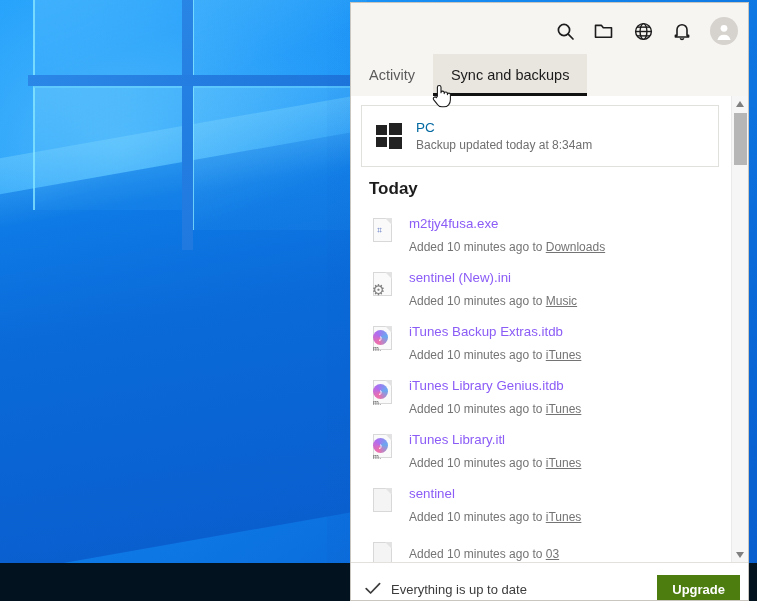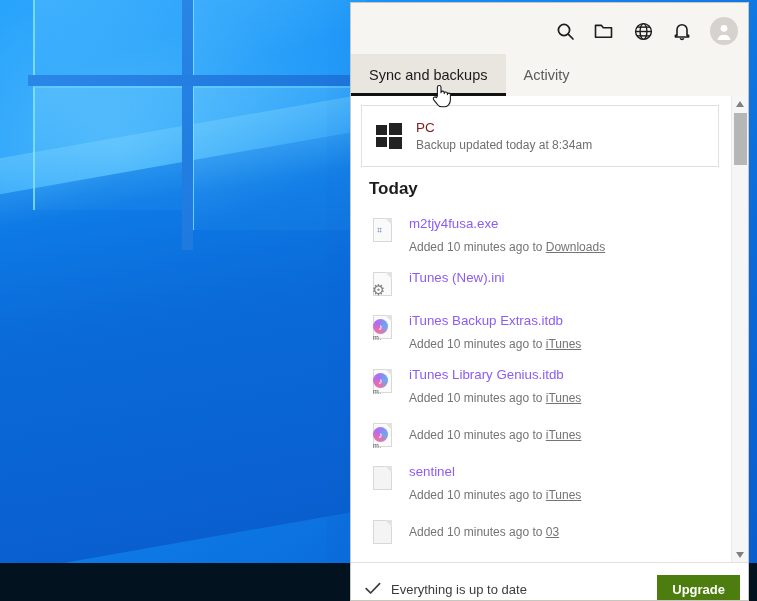--- a/index.html
+++ b/index.html
@@ -241,11 +241,11 @@
     </div>
 
     <div id="tabbar">
+      <div class="tab">
+        <span>Activity</span>
+      </div>
       <div class="tab active">
         <span>Sync and backups</span>
-      </div>
-      <div class="tab">
-        <span>Activity</span>
       </div>
     </div>
   </div>

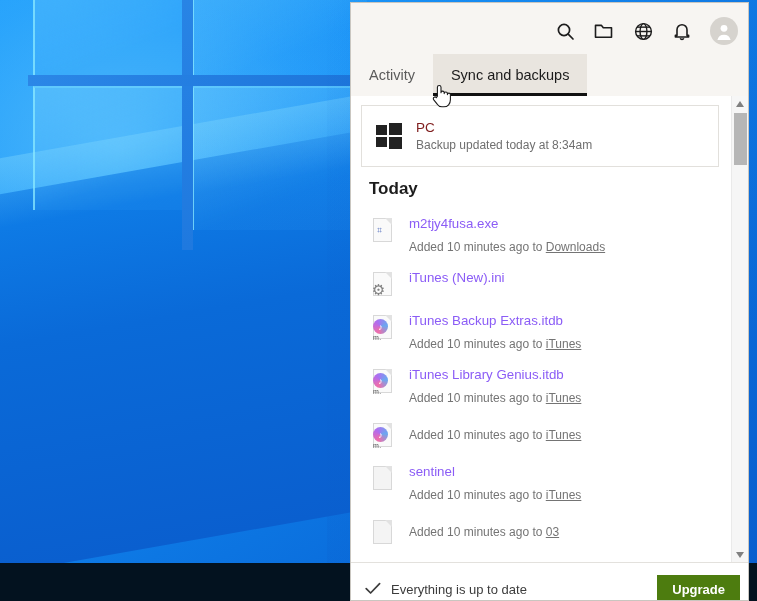--- a/index.html
+++ b/index.html
@@ -108,7 +108,7 @@
   #pc-logo i.b { left:13px; top:0;   width:13px; height:12px; }
   #pc-logo i.c { left:0;  top:14px; width:11px; height:10px; }
   #pc-logo i.d { left:13px; top:14px; width:13px; height:12px; }
-  #pc-title { font-size: 13.5px; color: #7f1d1d; line-height: 17px; }
+  #pc-title { font-size: 13.5px; color: #0369a1; line-height: 17px; }
   #pc-sub   { font-size: 12px; color: #6f6f6f; line-height: 16px; margin-top:1px; }
 
   #today-heading {

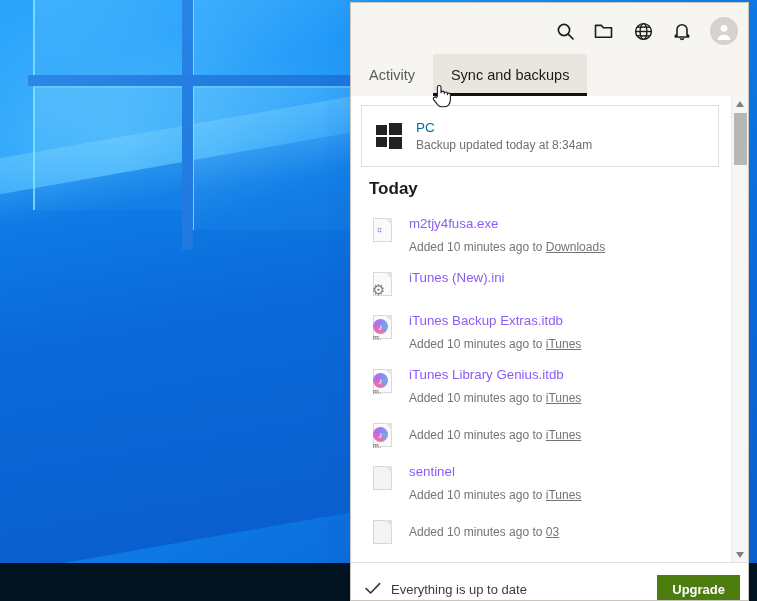--- a/index.html
+++ b/index.html
@@ -289,7 +289,7 @@
               </span>
           </div>
           <div class="file-meta">
-            <div class="file-name">iTunes (New).ini</div>
+            <div class="file-name">sentinel (New).ini</div>
           </div>
         </div>
 

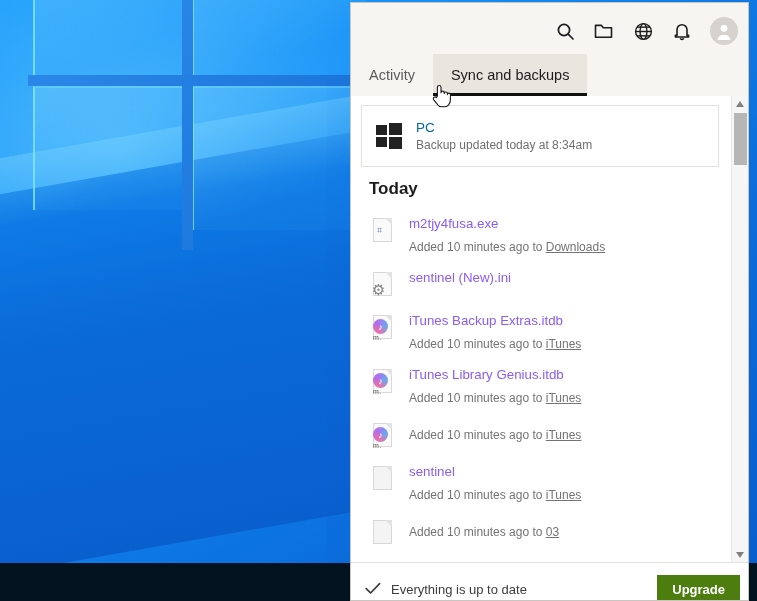--- a/index.html
+++ b/index.html
@@ -290,6 +290,7 @@
           </div>
           <div class="file-meta">
             <div class="file-name">sentinel (New).ini</div>
+            <div class="file-sub"><span>Added 10 minutes ago to </span><u>Music</u></div>
           </div>
         </div>
 

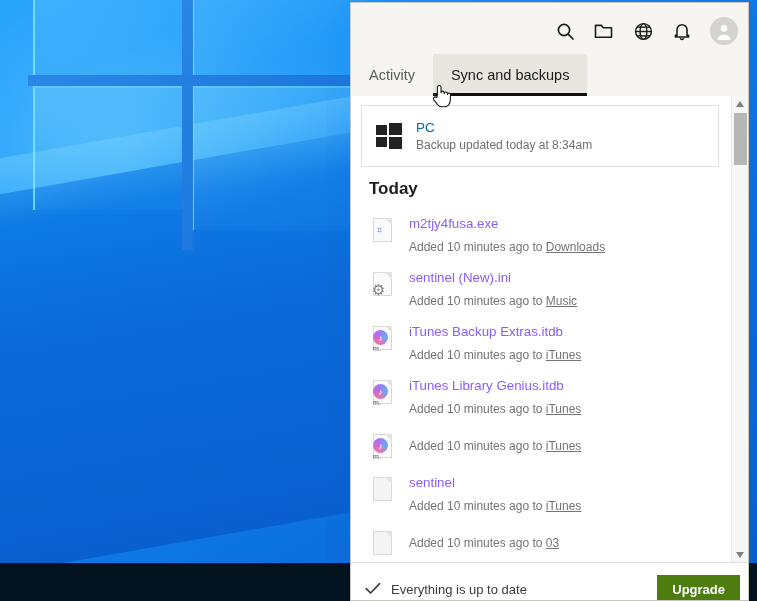--- a/index.html
+++ b/index.html
@@ -331,6 +331,7 @@
               <span class="minibadge">m.</span>
           </div>
           <div class="file-meta">
+            <div class="file-name">iTunes Library.itl</div>
             <div class="file-sub"><span>Added 10 minutes ago to </span><u>iTunes</u></div>
           </div>
         </div>

